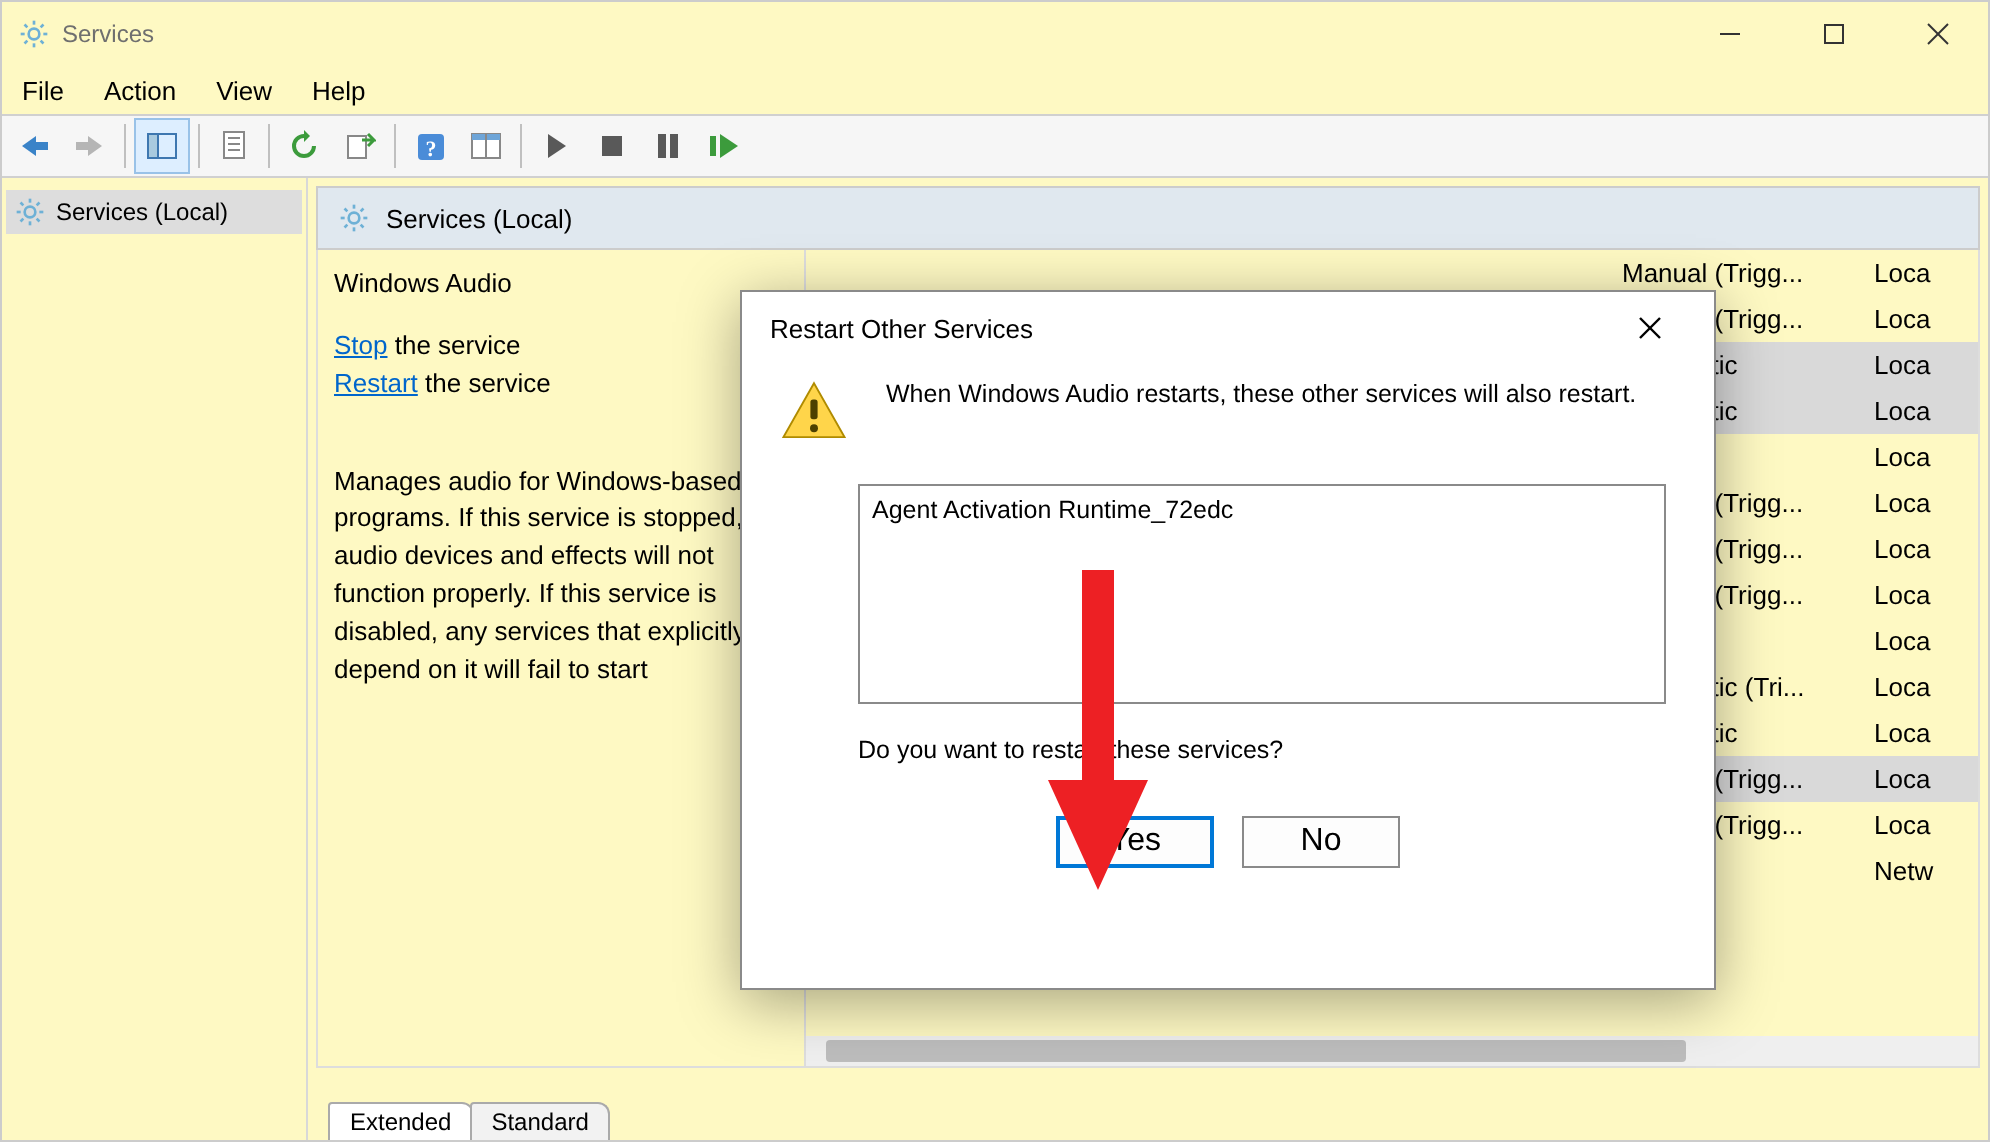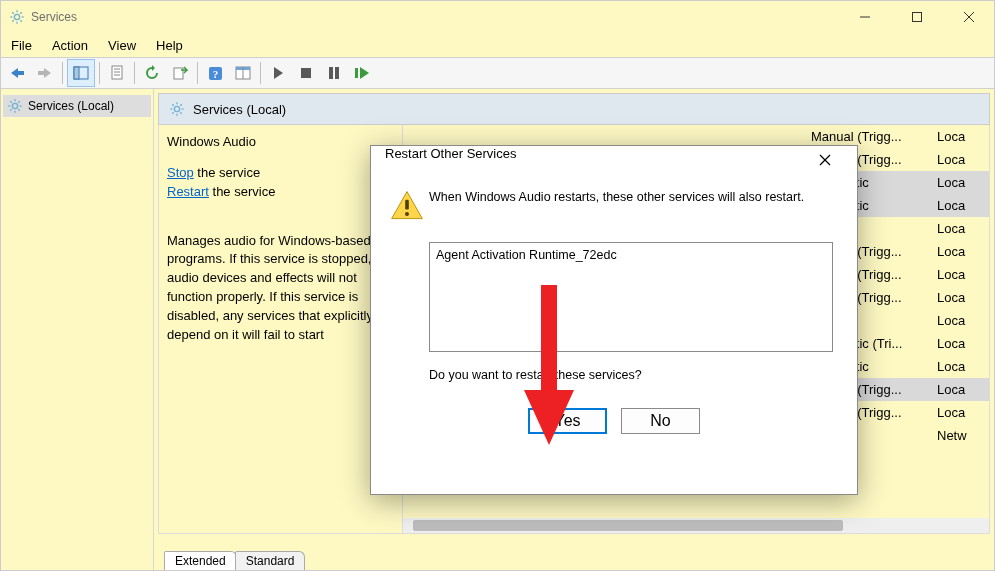--- a/index.html
+++ b/index.html
@@ -51,7 +51,7 @@
 
 
 .dialog{position:absolute;left:369px;top:144px;width:486px;height:348px;background:#fff;border:1px solid #8a8a8a;box-shadow:0 6px 28px rgba(0,0,0,0.35);display:flex;flex-direction:column;z-index:50}
-.dialog .dlgtitle{height:36px;display:flex;padding:0 12px 0 14px;font-size:13px}
+.dialog .dlgtitle{height:36px;display:flex;align-items:center;padding:0 12px 0 14px;font-size:13px}
 .dialog .dlgtitle span{flex:1}
 .dclose{width:40px;height:28px;display:flex;align-items:center;justify-content:center}
 .dlgbody{display:flex;gap:4px;padding:6px 24px 0 18px}

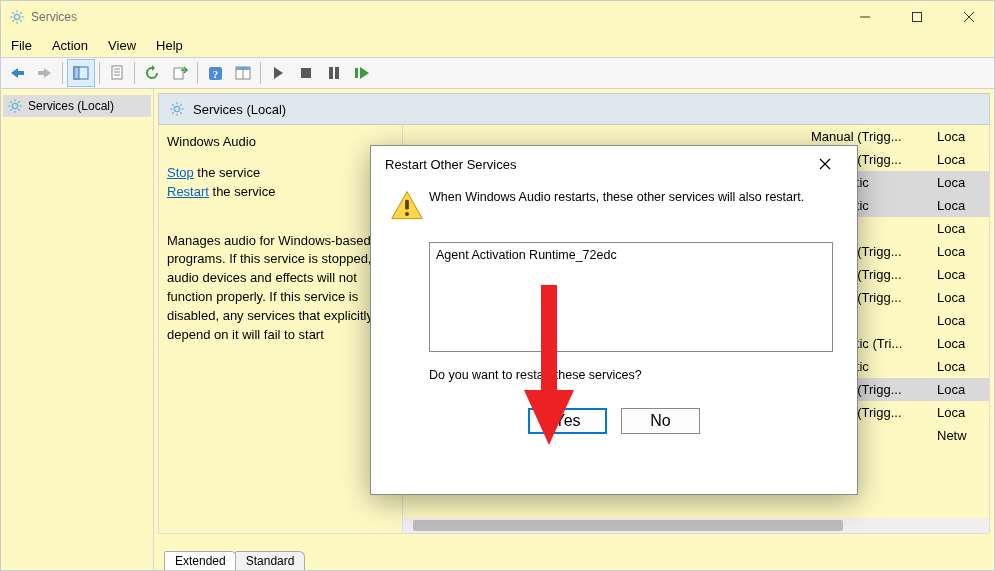--- a/index.html
+++ b/index.html
@@ -54,7 +54,7 @@
 .dialog .dlgtitle{height:36px;display:flex;align-items:center;padding:0 12px 0 14px;font-size:13px}
 .dialog .dlgtitle span{flex:1}
 .dclose{width:40px;height:28px;display:flex;align-items:center;justify-content:center}
-.dlgbody{display:flex;gap:4px;padding:6px 24px 0 18px}
+.dlgbody{display:flex;gap:18px;padding:6px 24px 0 18px}
 .warnico{width:36px;height:36px;flex-shrink:0}
 .dlgmsg{font-size:12.5px;line-height:1.4;padding-top:1px}
 .listbox{margin:18px 24px 0 58px;border:1px solid #8a8a8a;height:110px;padding:4px 6px;font-size:12.5px;line-height:1.4;box-sizing:border-box}

